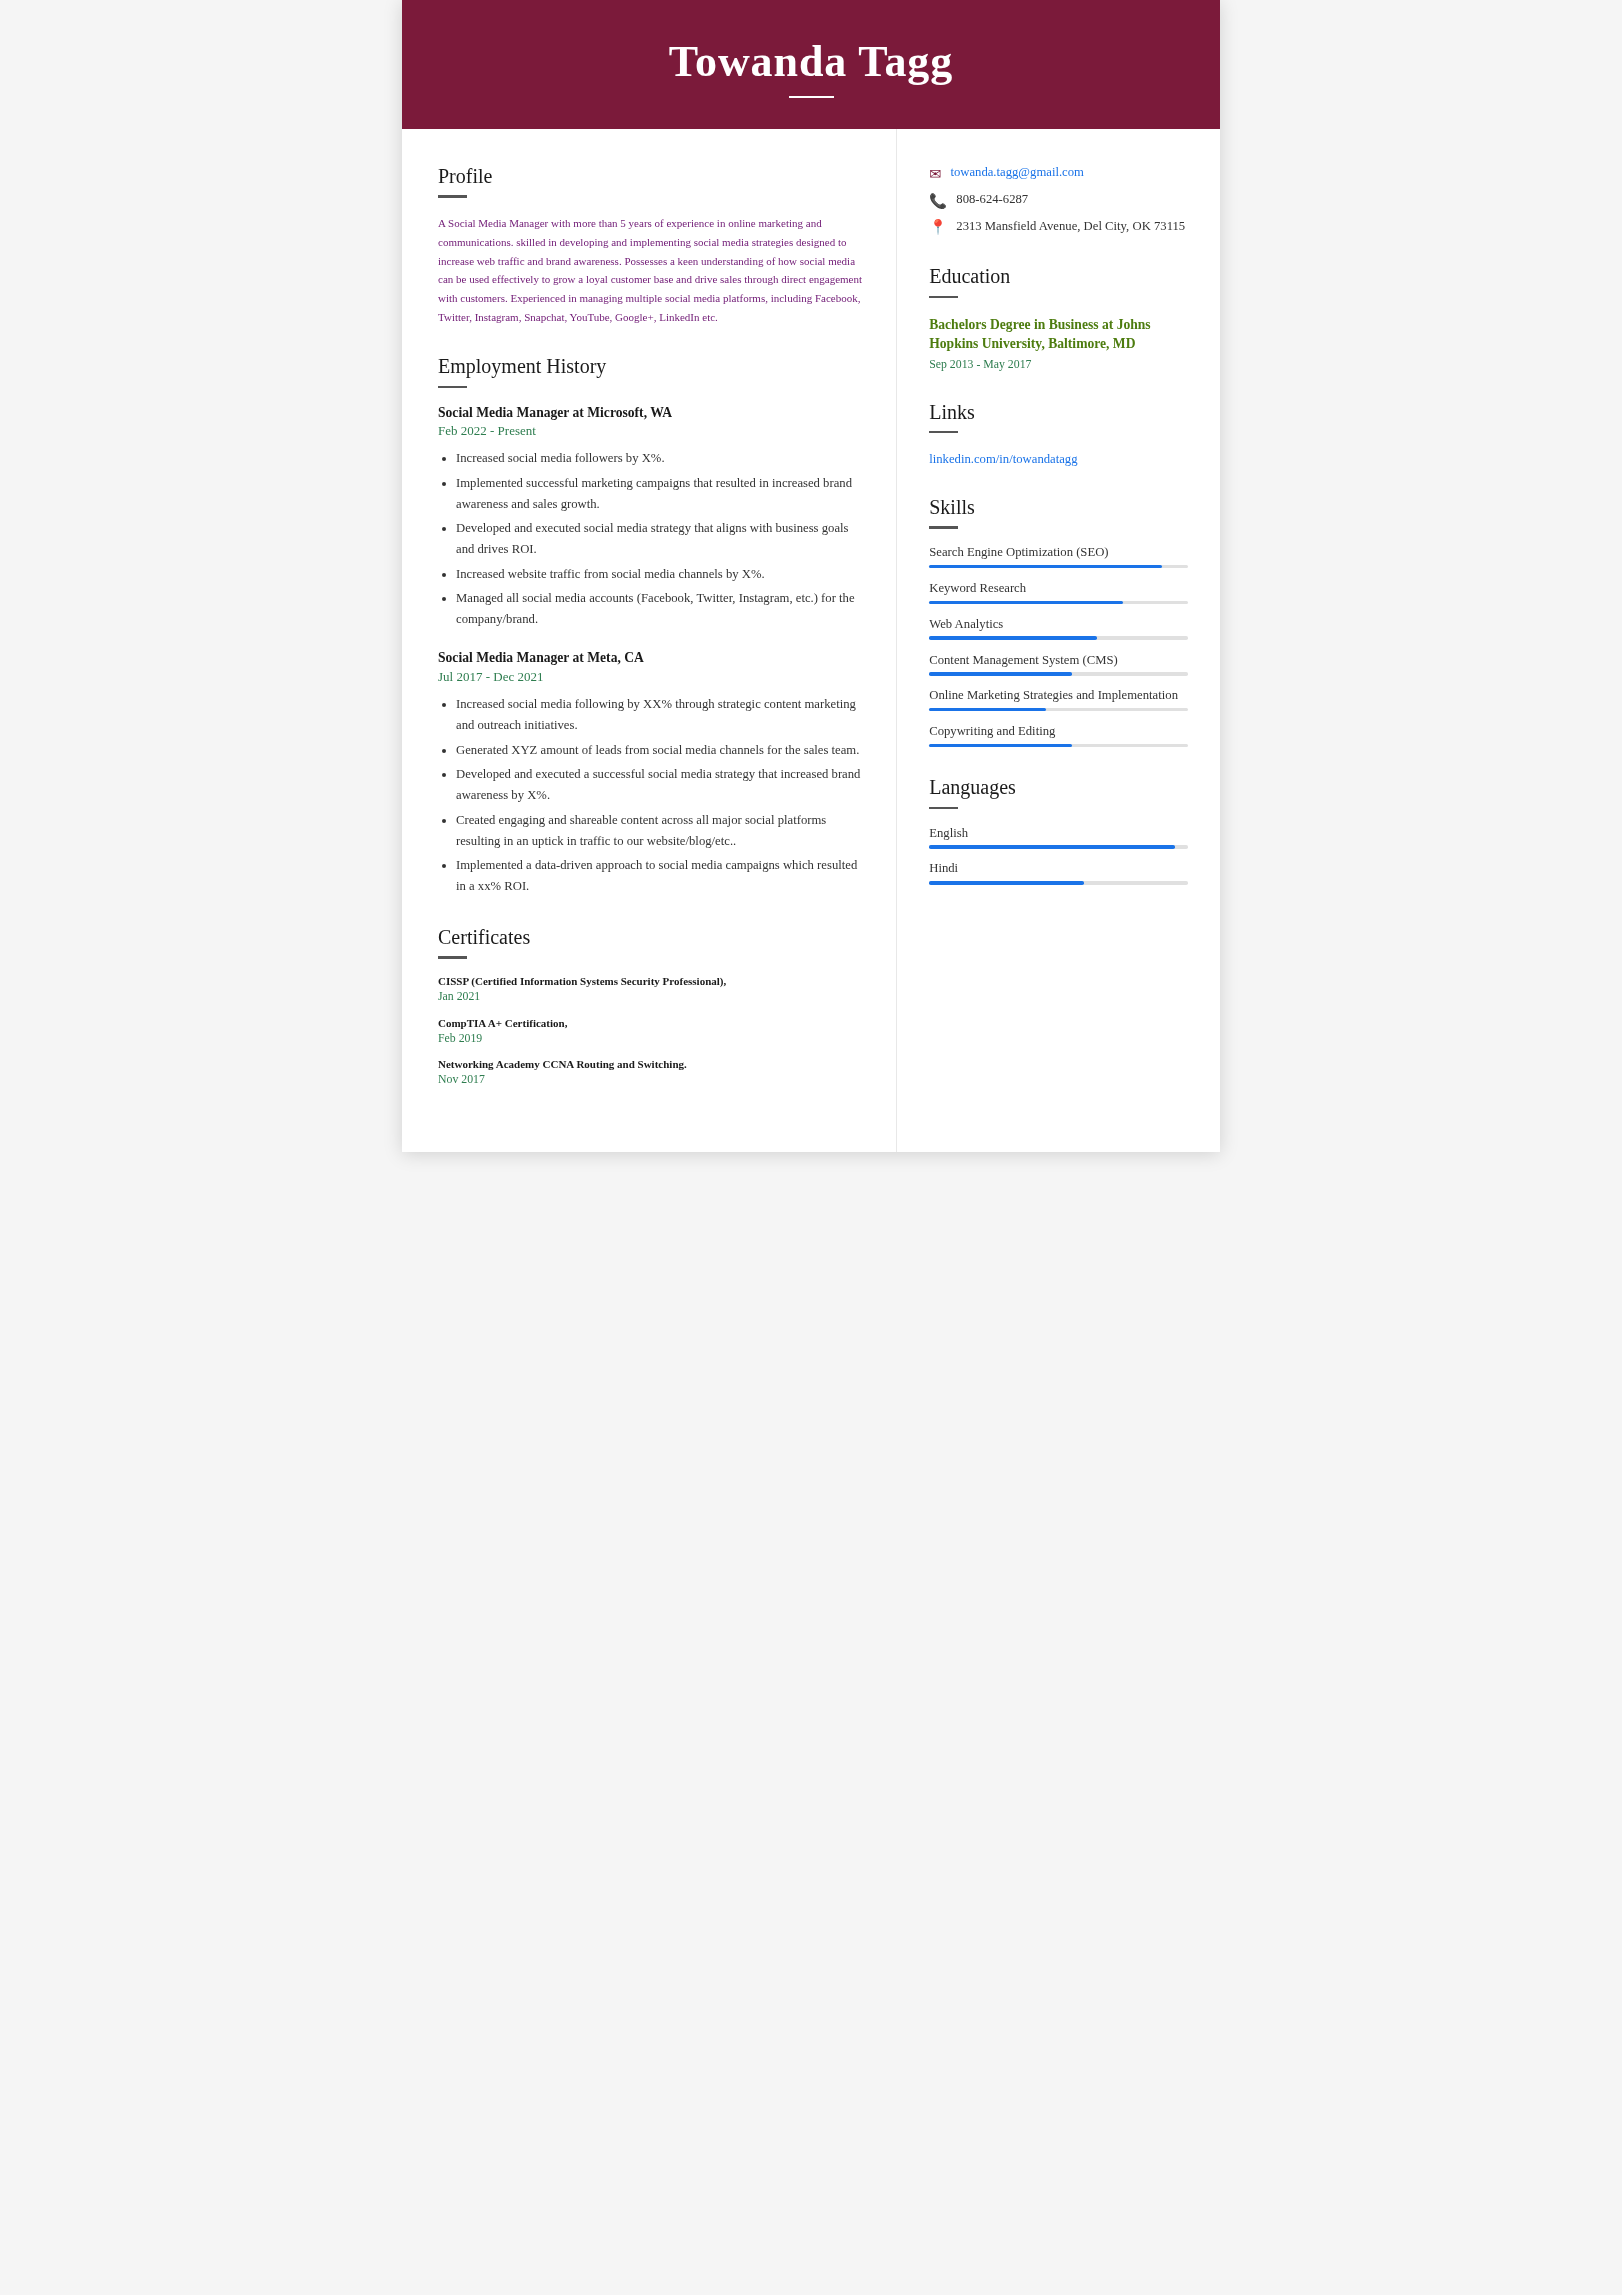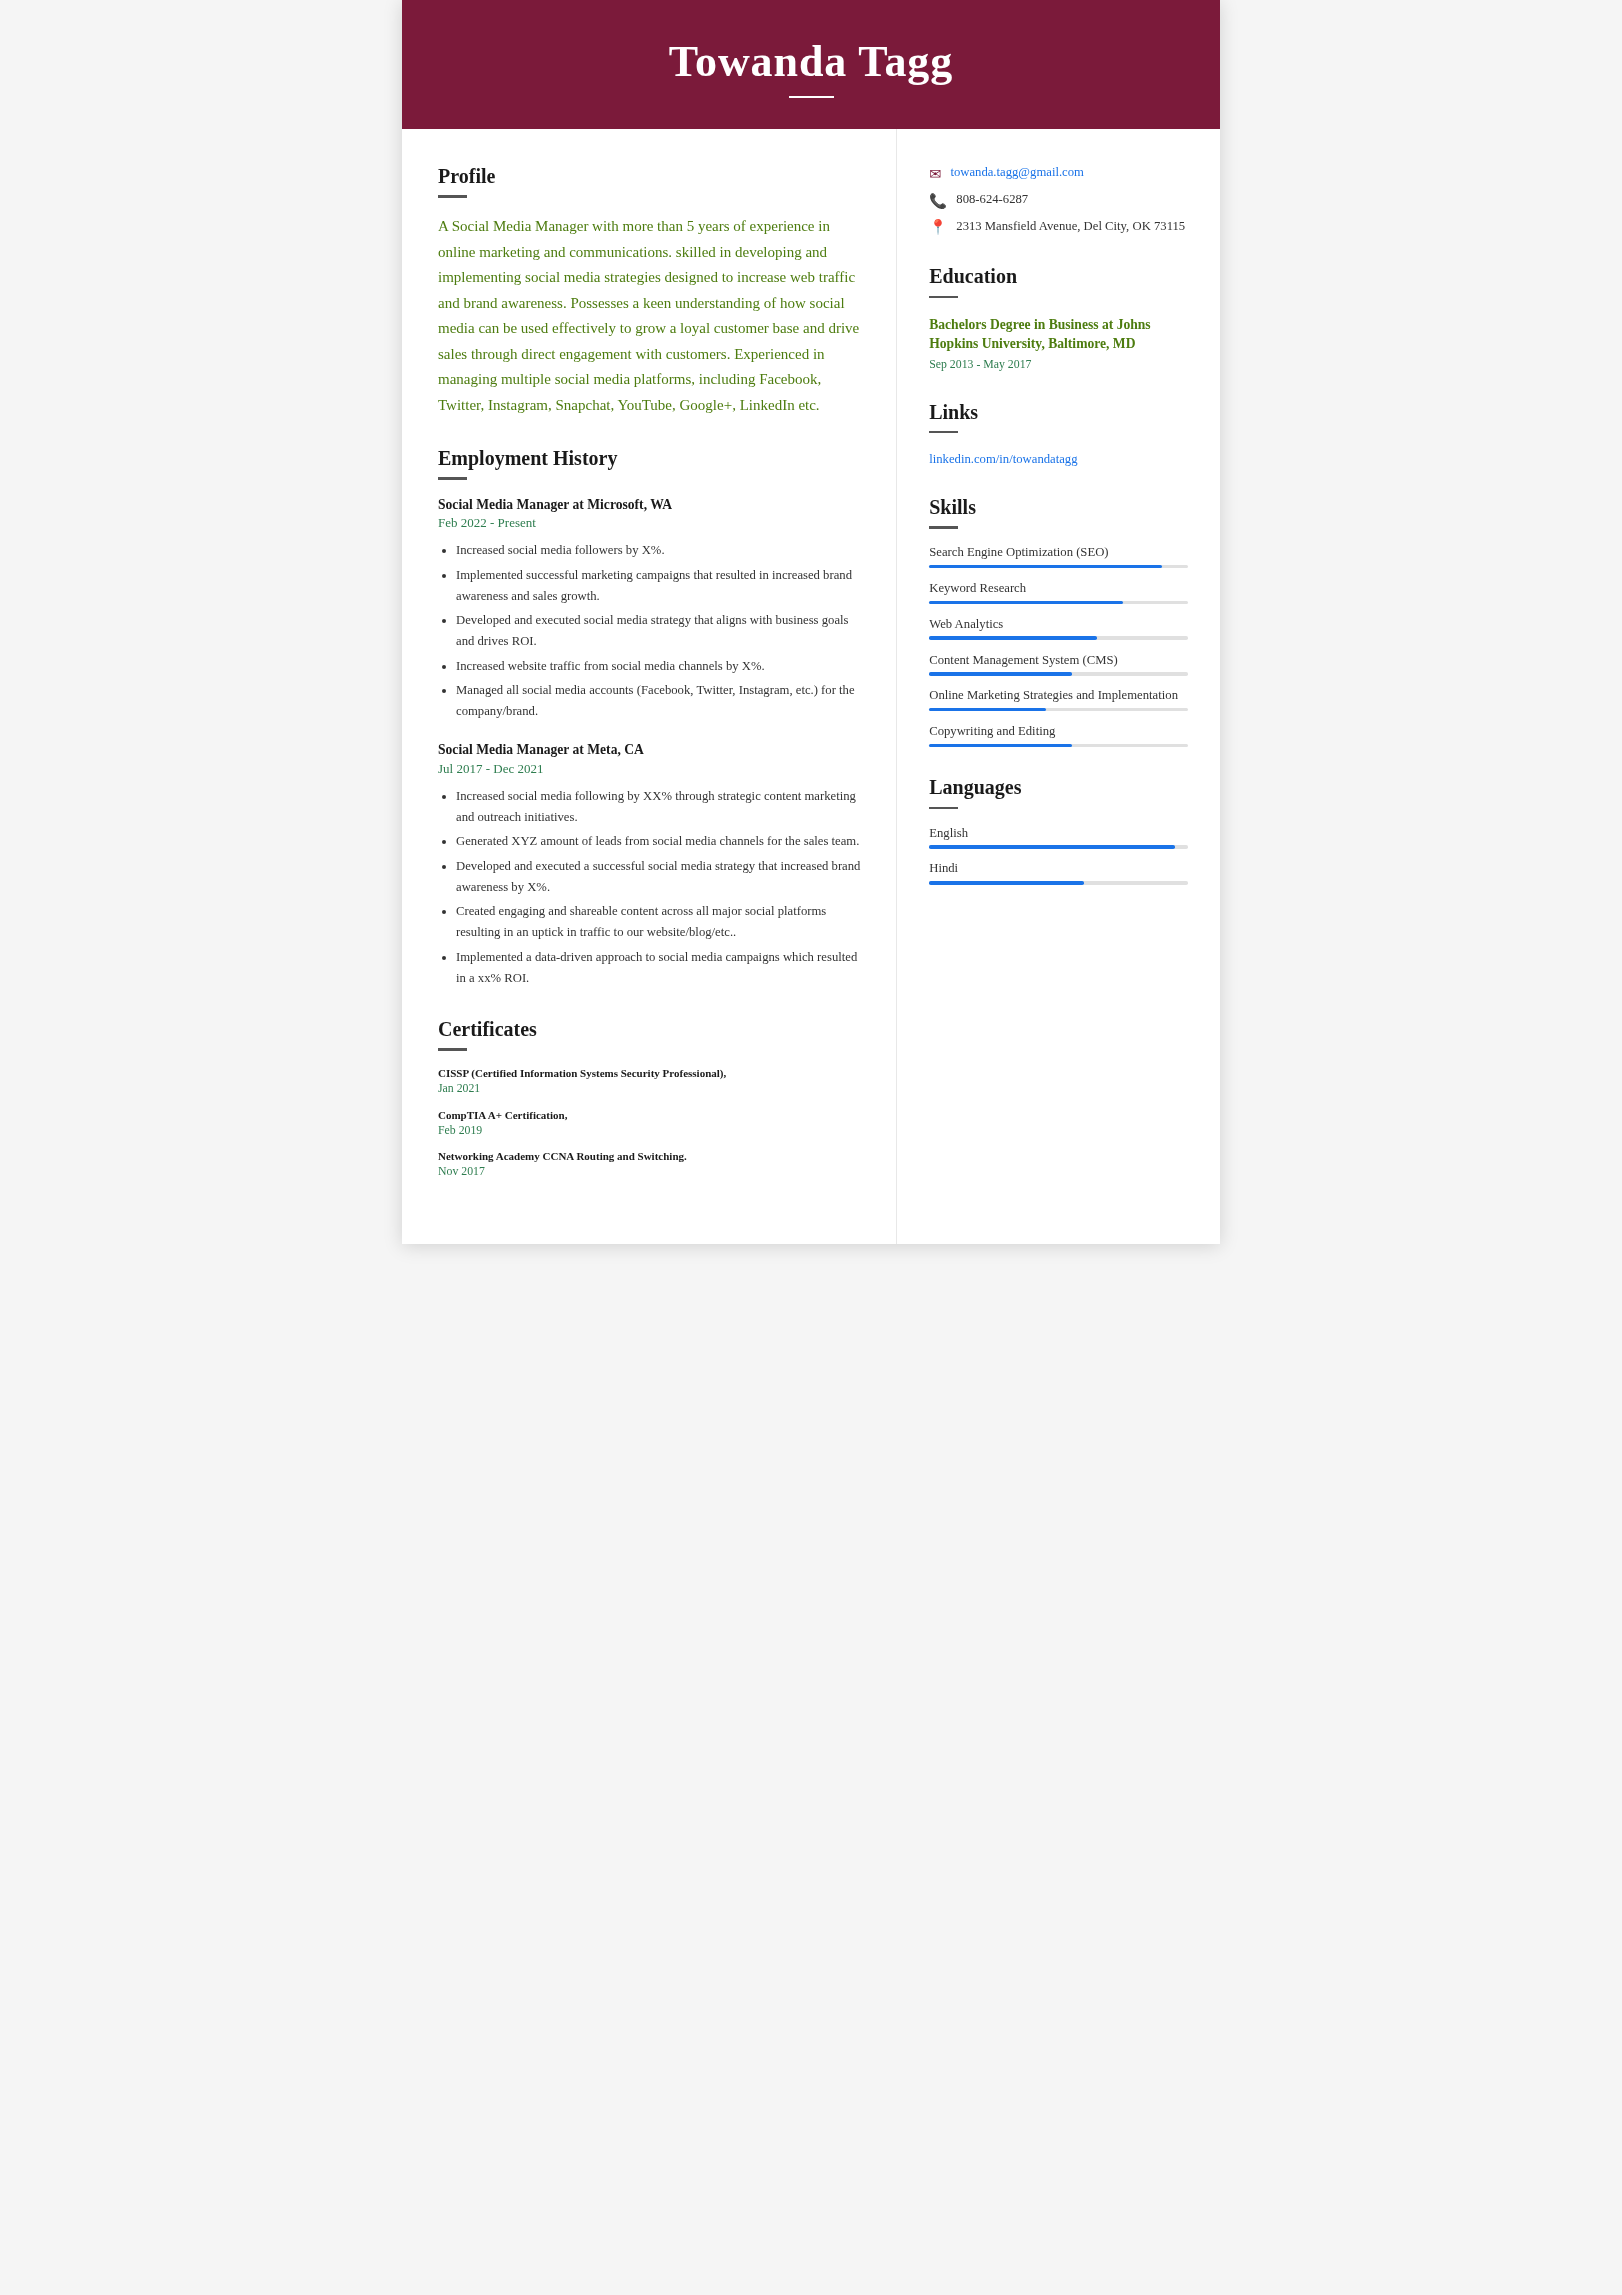--- a/index.html
+++ b/index.html
@@ -54,7 +54,7 @@
     }
     .section-title {
       font-size: 20px;
-      font-weight: bold;
+      font-weight: normal;
       color: #1a1a1a;
       margin-bottom: 7.3px;
     }

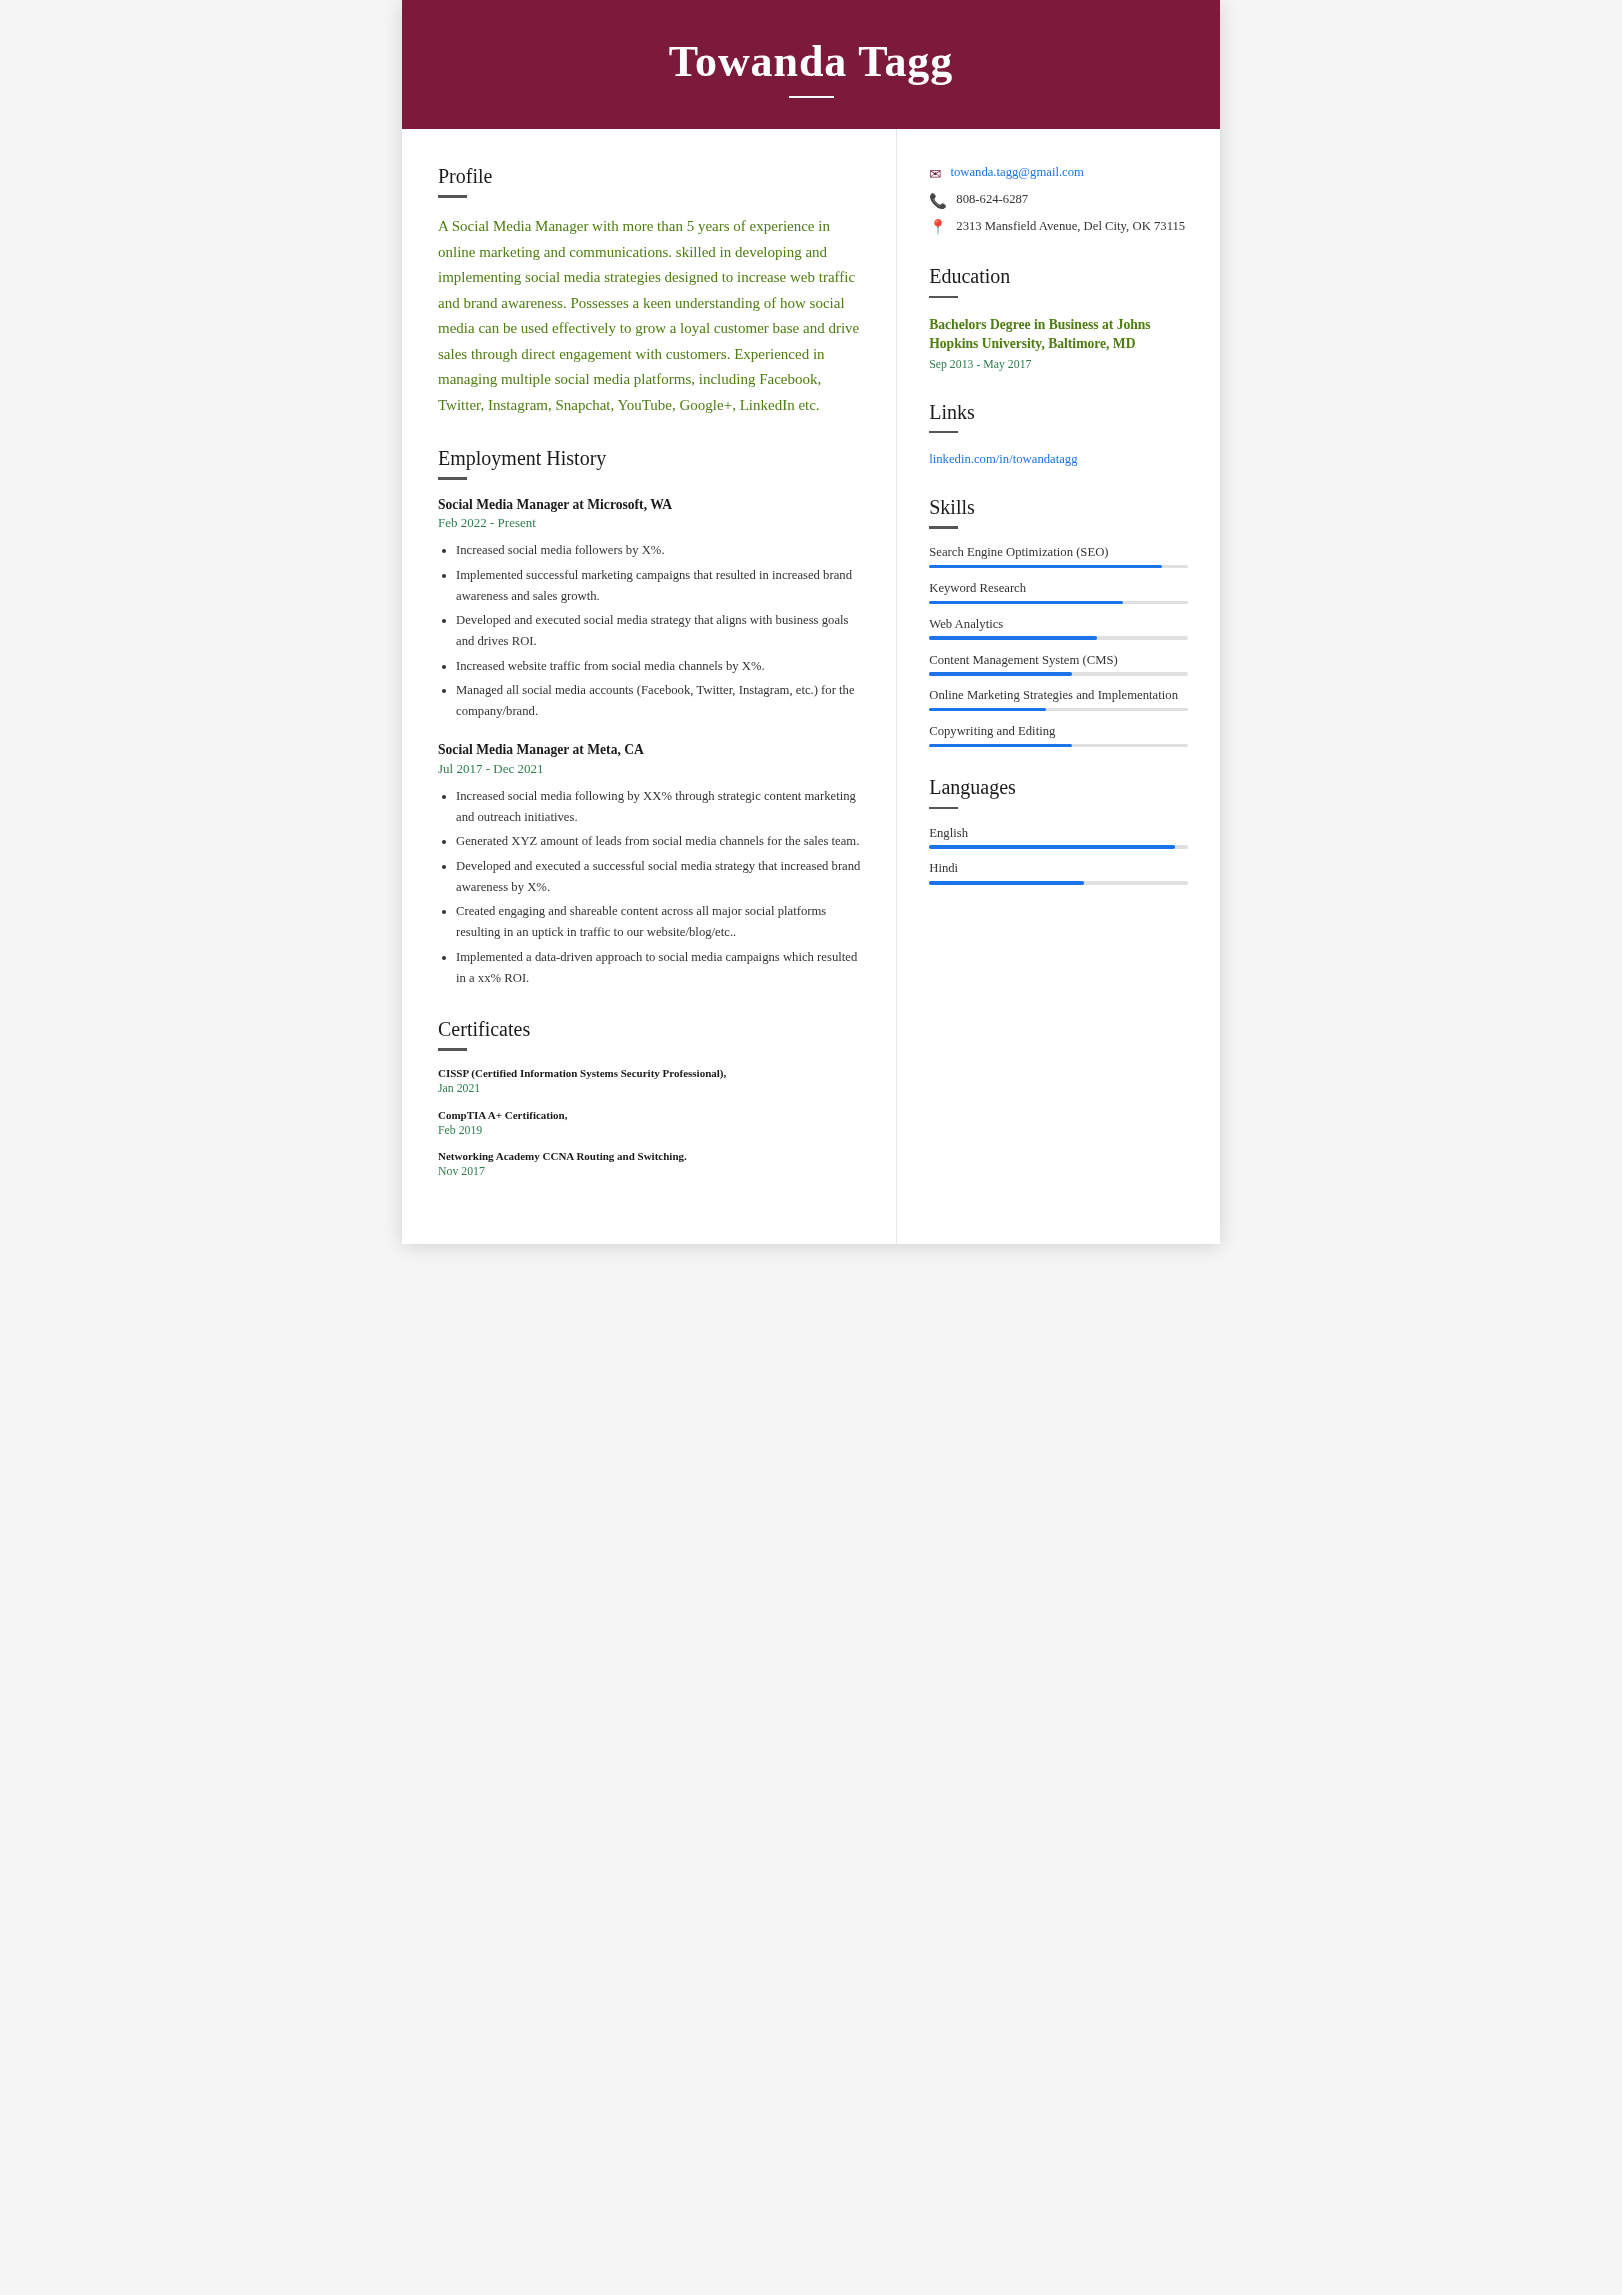--- a/index.html
+++ b/index.html
@@ -68,9 +68,9 @@
       margin-bottom: 29px;
     }
     .profile-text {
-      font-size: 15px;
+      font-size: 11px;
       line-height: 1.7;
-      color: #4d7c0f;
+      color: #701a75;
     }
     .job-title {
       font-size: 13.6px;

